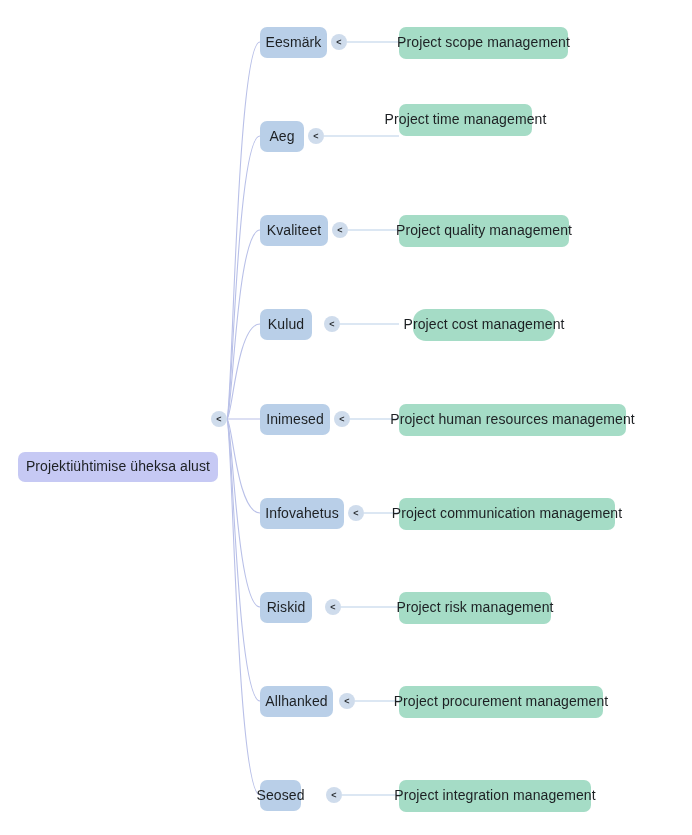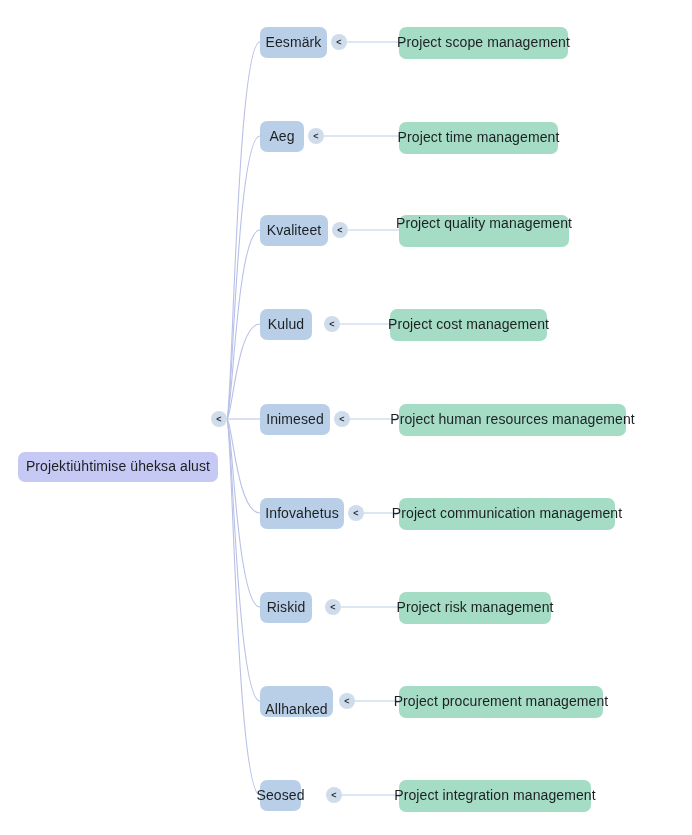--- a/index.html
+++ b/index.html
@@ -116,7 +116,7 @@
       <div class="collapse-toggle" style="left: 308px; top: 128px; background: rgb(207, 220, 236);">
         <span>&lt;</span>
       </div>
-      <div class="node node-leaf" style="left: 399px; top: 122px; width: 159px;">
+      <div class="node node-leaf" style="left: 399px; top: 104px; width: 133px;">
         <span>Project time management</span>
       </div>
       <div class="node node-branch" style="left: 260px; top: 215px; width: 68px; text-align: right;">

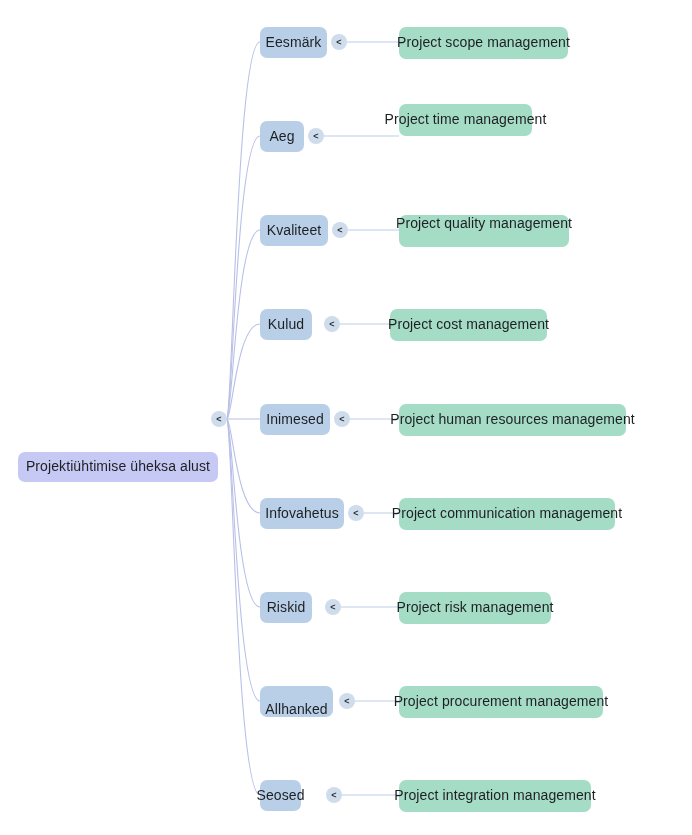--- a/index.html
+++ b/index.html
@@ -125,7 +125,7 @@
       <div class="collapse-toggle" style="left: 332px; top: 222px; background: rgb(207, 220, 236);">
         <span>&lt;</span>
       </div>
-      <div class="node node-leaf" style="left: 399px; top: 215px; width: 170px; align-items: flex-end;">
+      <div class="node node-leaf" style="left: 399px; top: 215px; width: 170px;">
         <span>Project quality management</span>
       </div>
       <div class="node node-branch" style="left: 260px; top: 309px; width: 52px;">

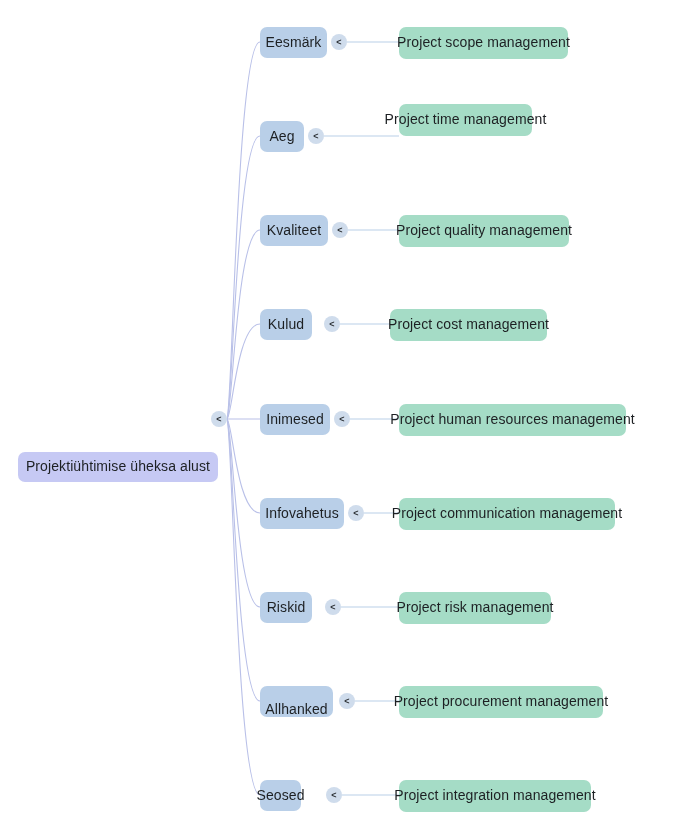--- a/index.html
+++ b/index.html
@@ -134,7 +134,7 @@
       <div class="collapse-toggle" style="left: 324px; top: 316px; background: rgb(207, 220, 236);">
         <span>&lt;</span>
       </div>
-      <div class="node node-leaf" style="left: 390px; top: 309px; width: 157px;">
+      <div class="node node-leaf" style="left: 413px; top: 309px; width: 142px; border-radius: 13px;">
         <span>Project cost management</span>
       </div>
       <div class="node node-branch" style="left: 260px; top: 404px; width: 70px;">

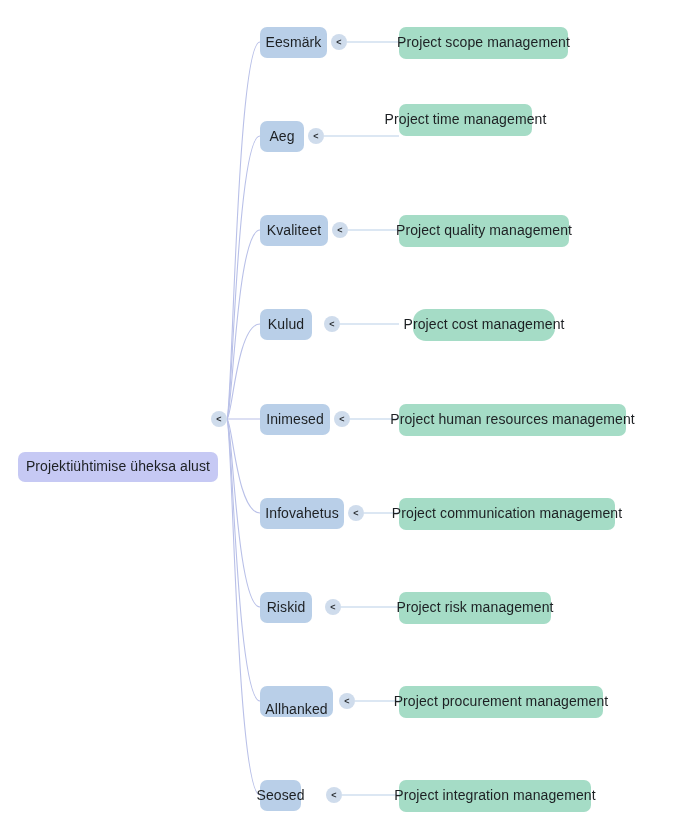--- a/index.html
+++ b/index.html
@@ -164,7 +164,7 @@
       <div class="node node-leaf" style="left: 399px; top: 592px; width: 152px;">
         <span>Project risk management</span>
       </div>
-      <div class="node node-branch" style="left: 260px; top: 686px; width: 73px; align-items: flex-end;">
+      <div class="node node-branch" style="left: 260px; top: 686px; width: 73px;">
         <span>Allhanked</span>
       </div>
       <div class="collapse-toggle" style="left: 339px; top: 693px; background: rgb(207, 220, 236);">

